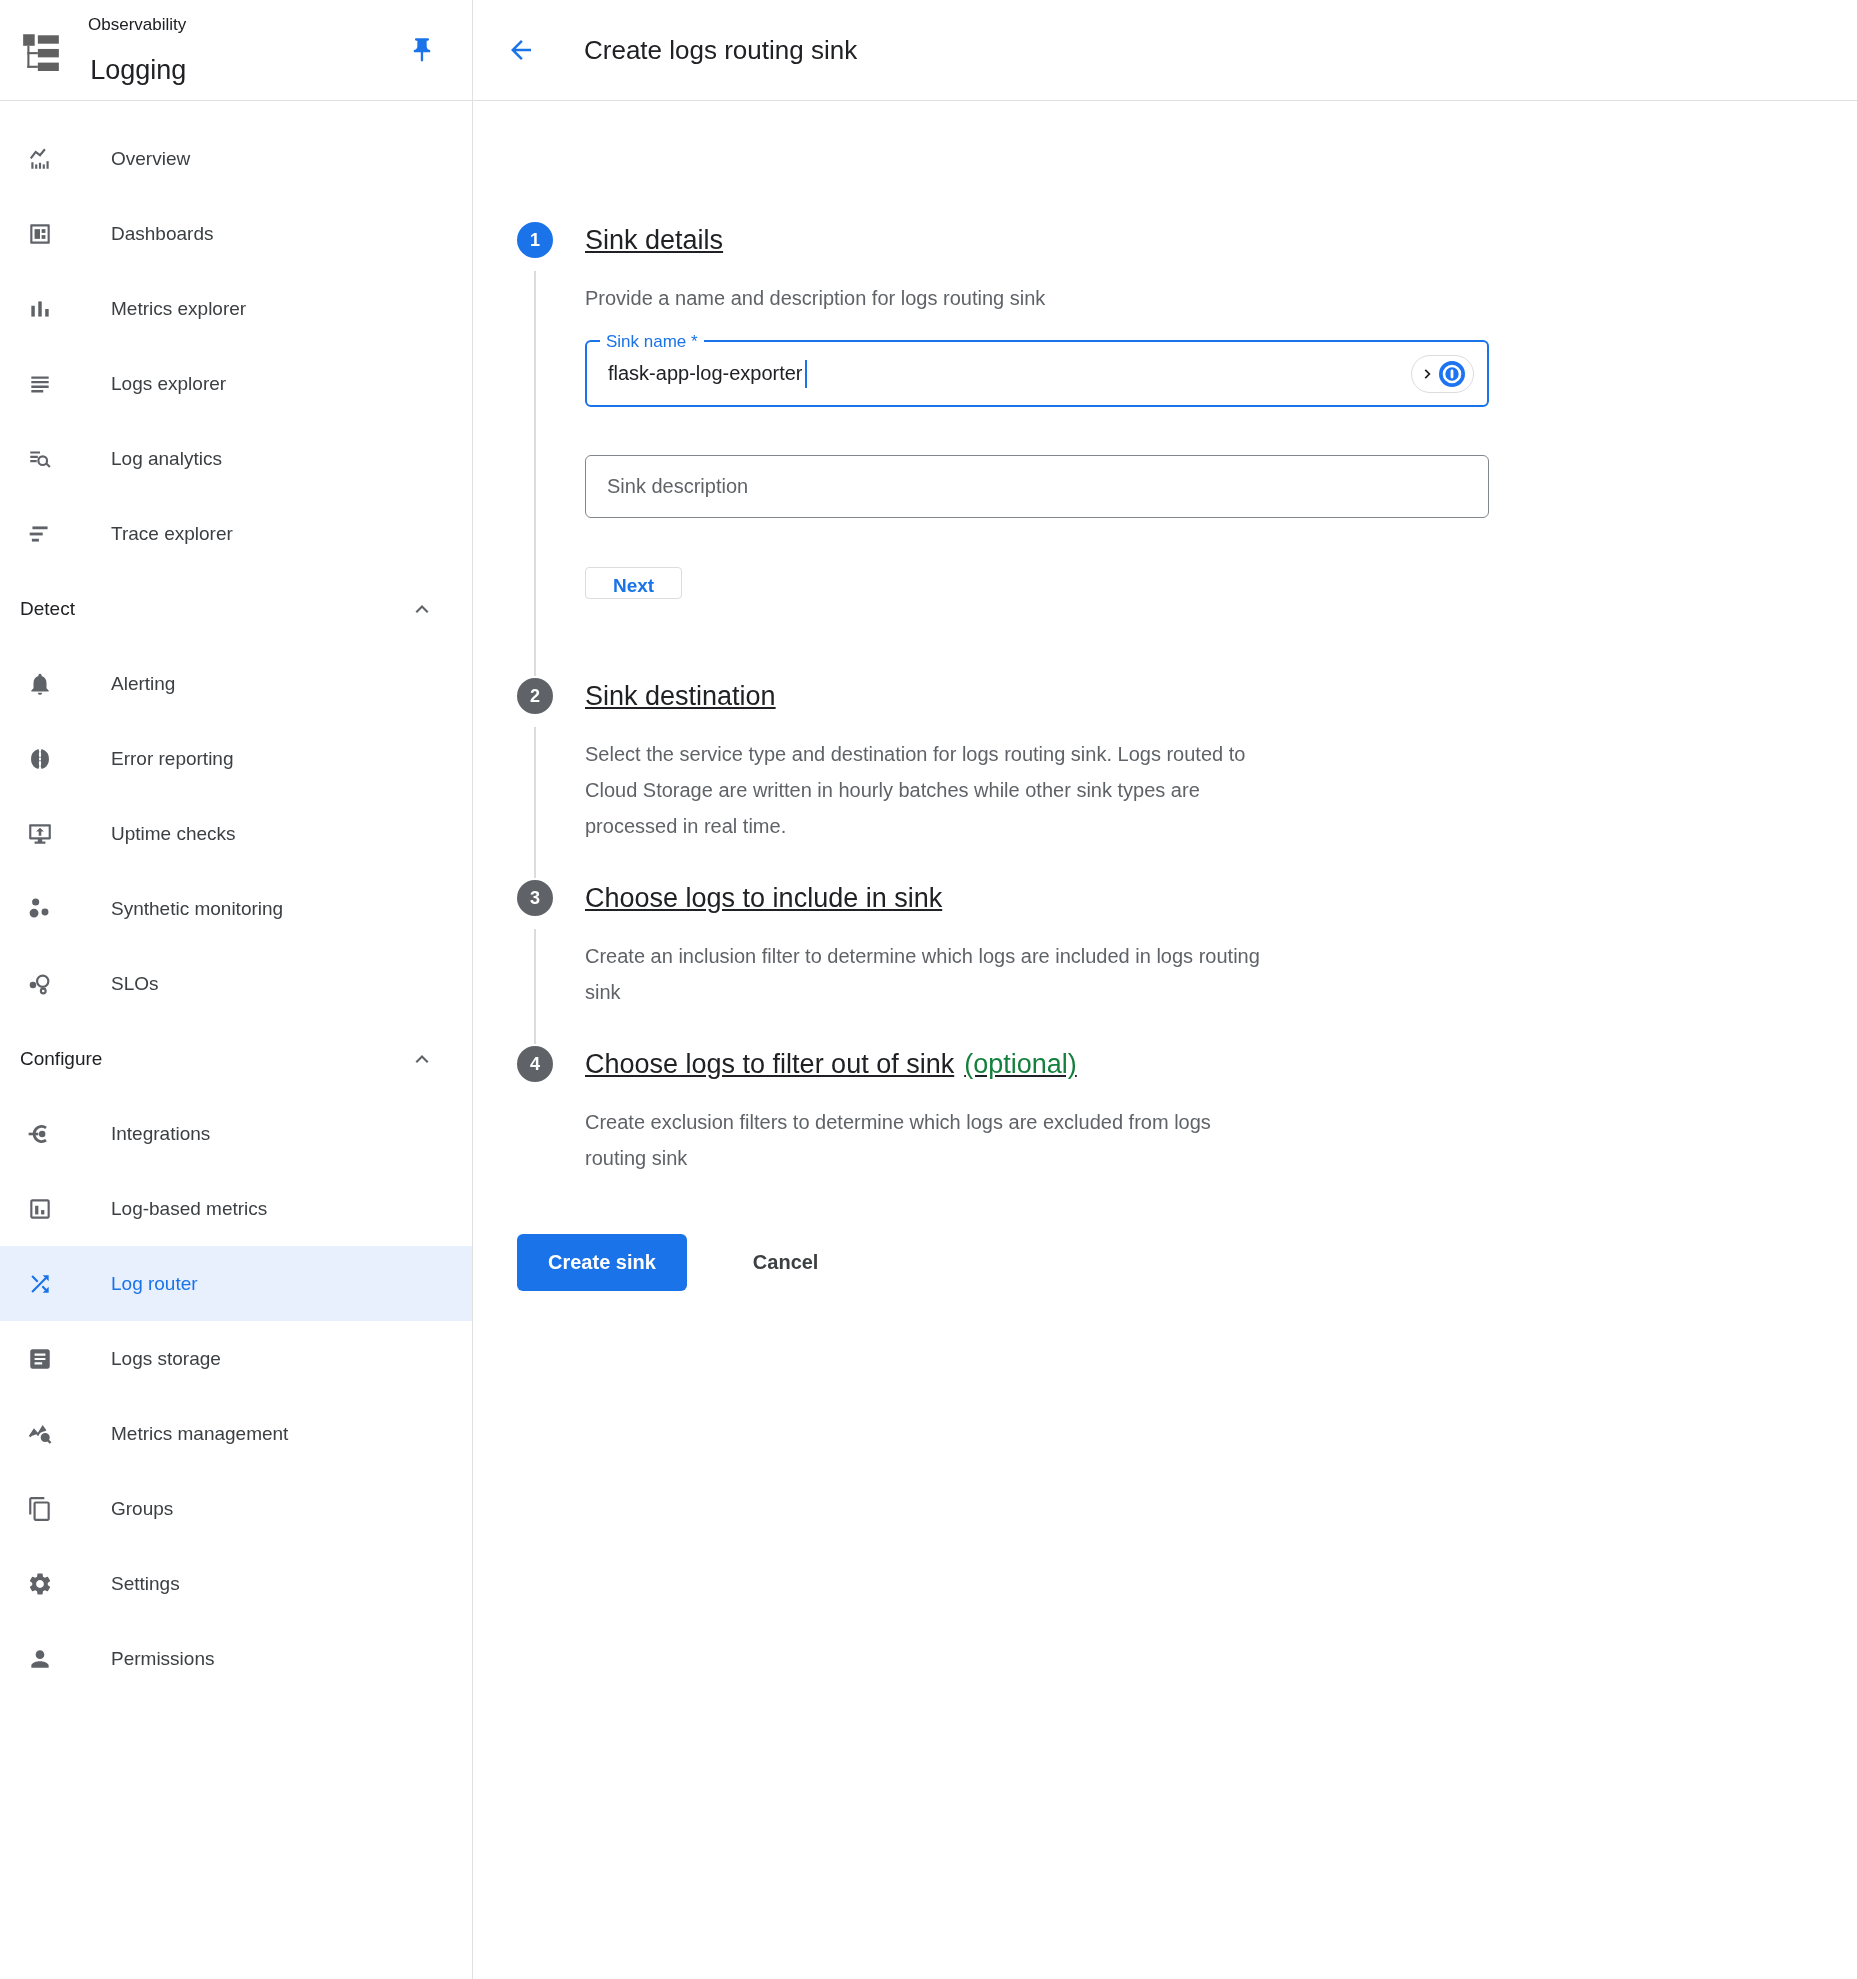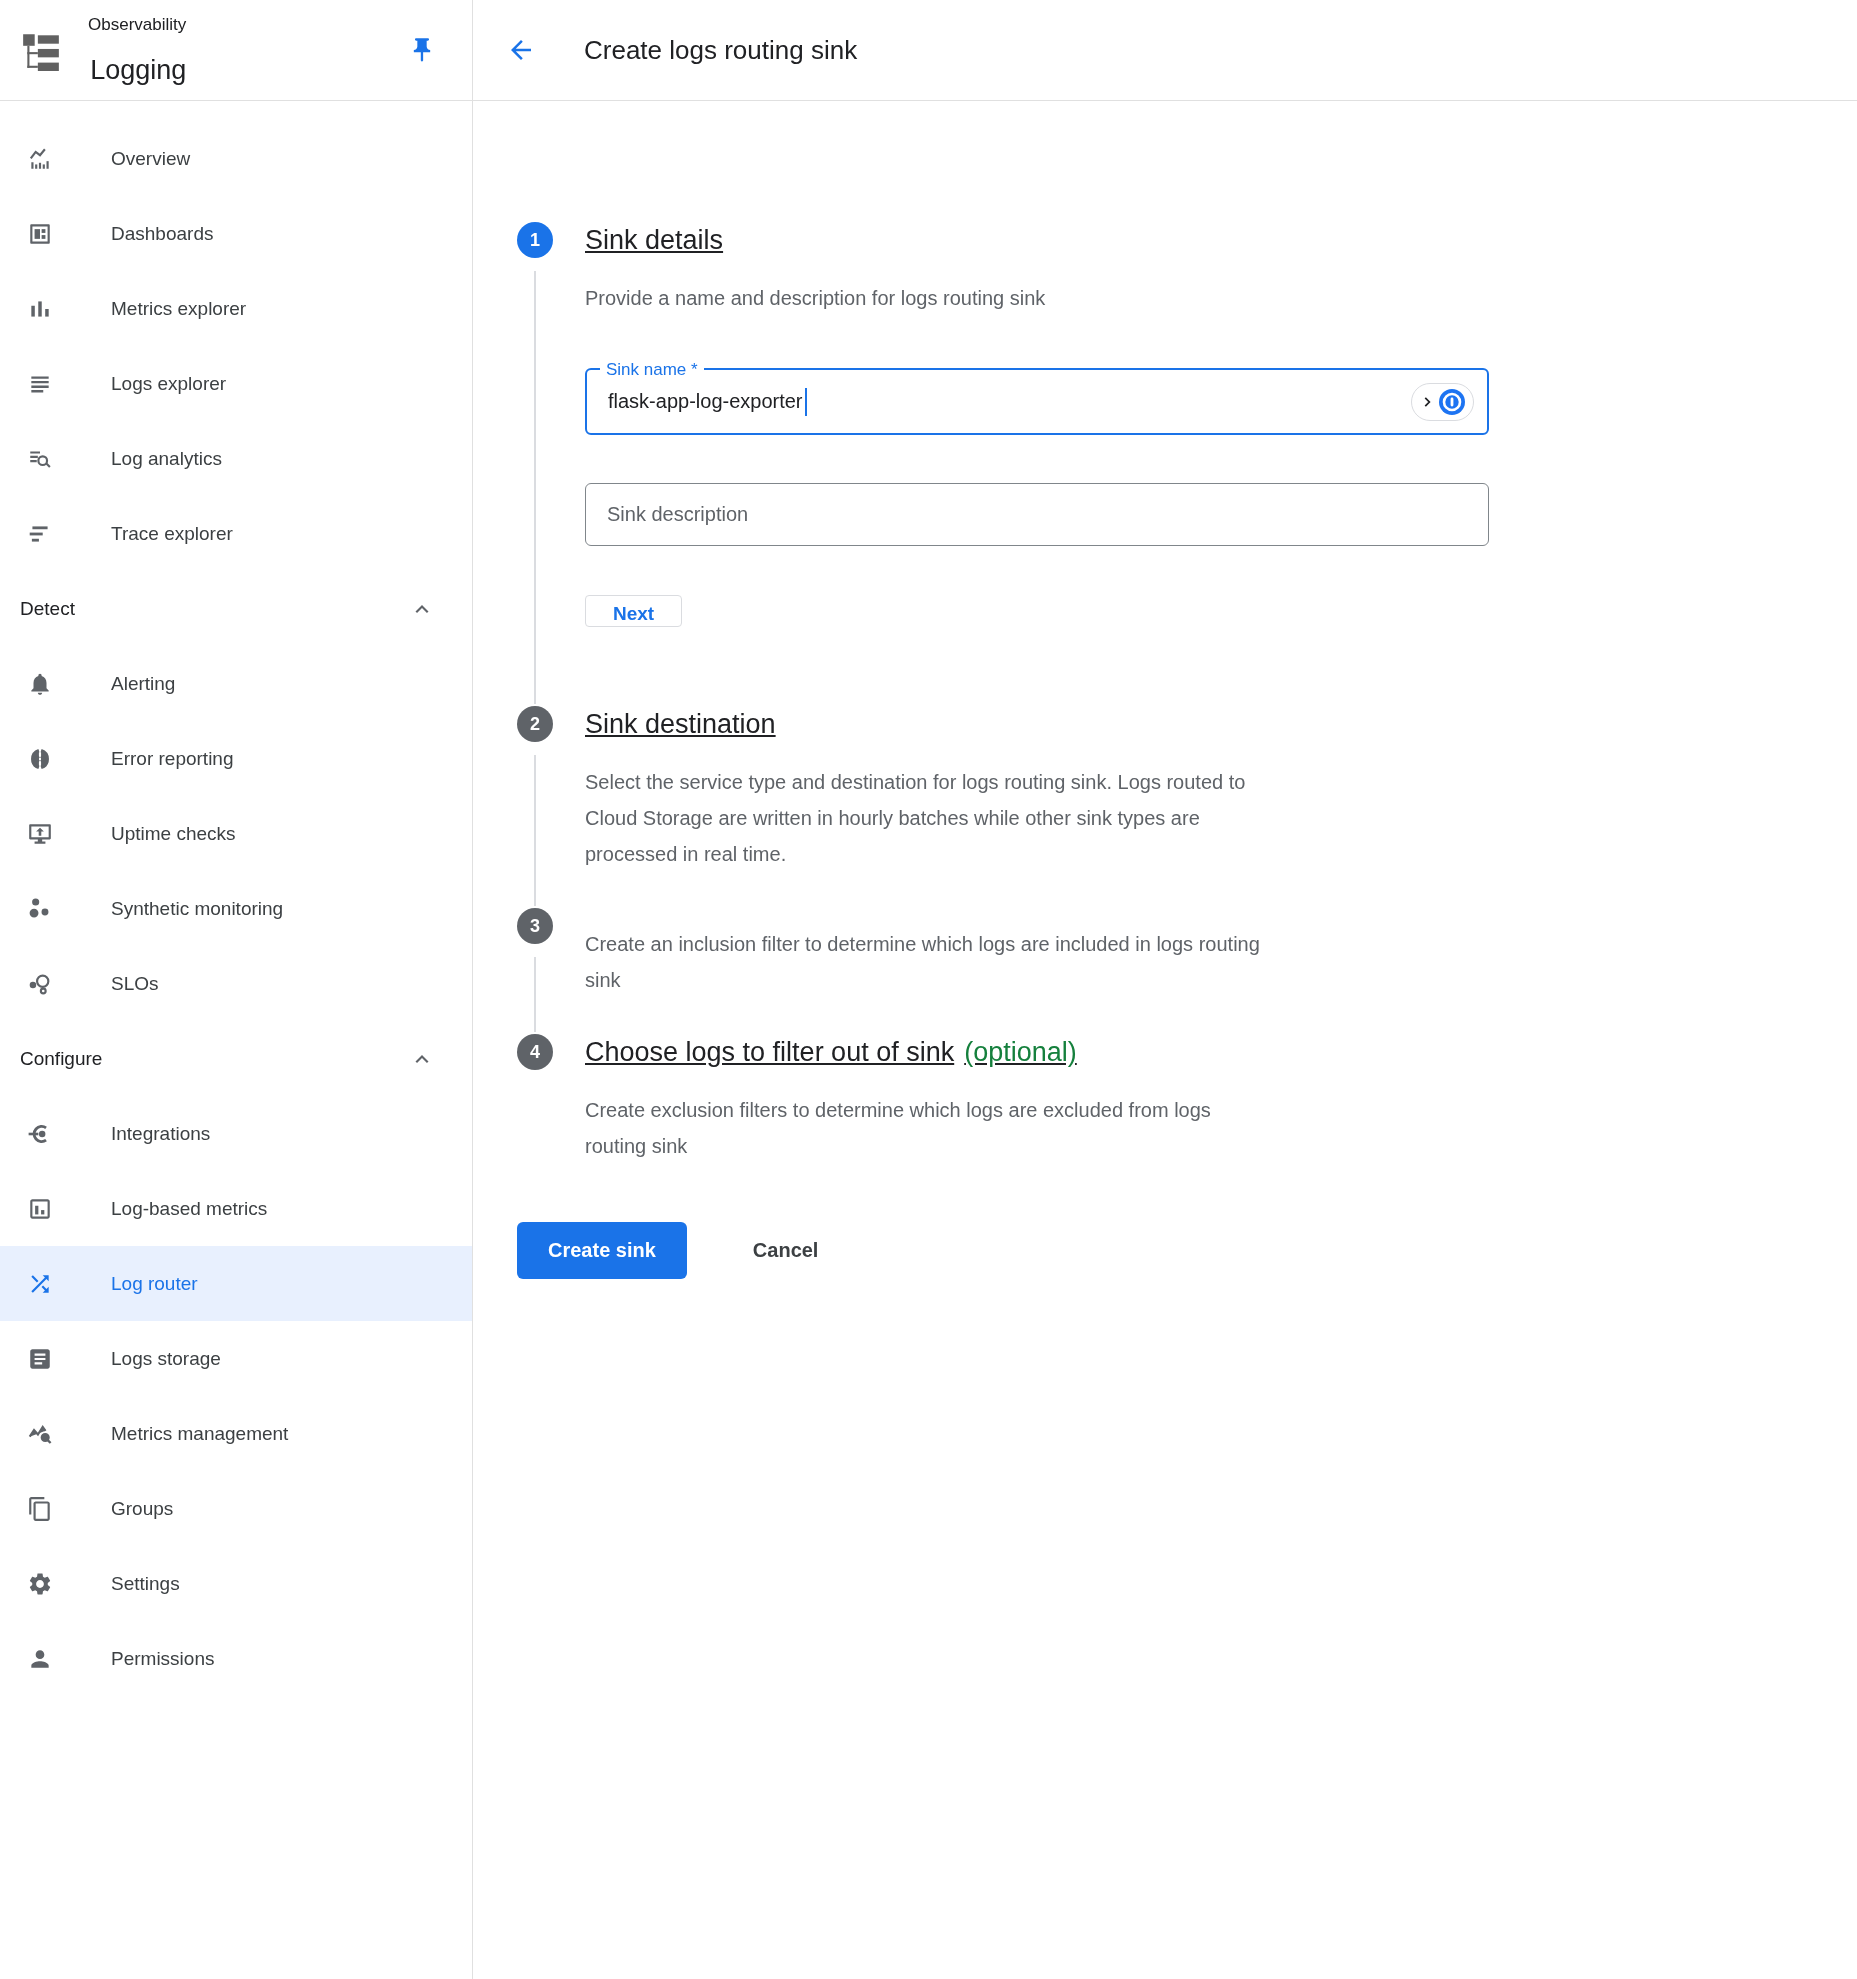--- a/index.html
+++ b/index.html
@@ -51,7 +51,7 @@
   .pad-xl { padding-bottom:77px; } .pad-md { padding-bottom:34px; } .pad-sm { padding-bottom:28px; }
 
   
-  .field-name { position:relative; margin-top:52px; width:904px; height:67px; border:2px solid #1a73e8; border-radius:6px;
+  .field-name { position:relative; margin-top:24px; width:904px; height:67px; border:2px solid #1a73e8; border-radius:6px;
                 display:flex; align-items:center; padding:0 94px 0 21px; cursor:text; }
   .field-label { position:absolute; top:-10px; left:13px; background:#fff; padding:0 6px; font-size:17px; color:#1a73e8; white-space:nowrap; }
   .field-value { font-size:20px; color:#202124; }

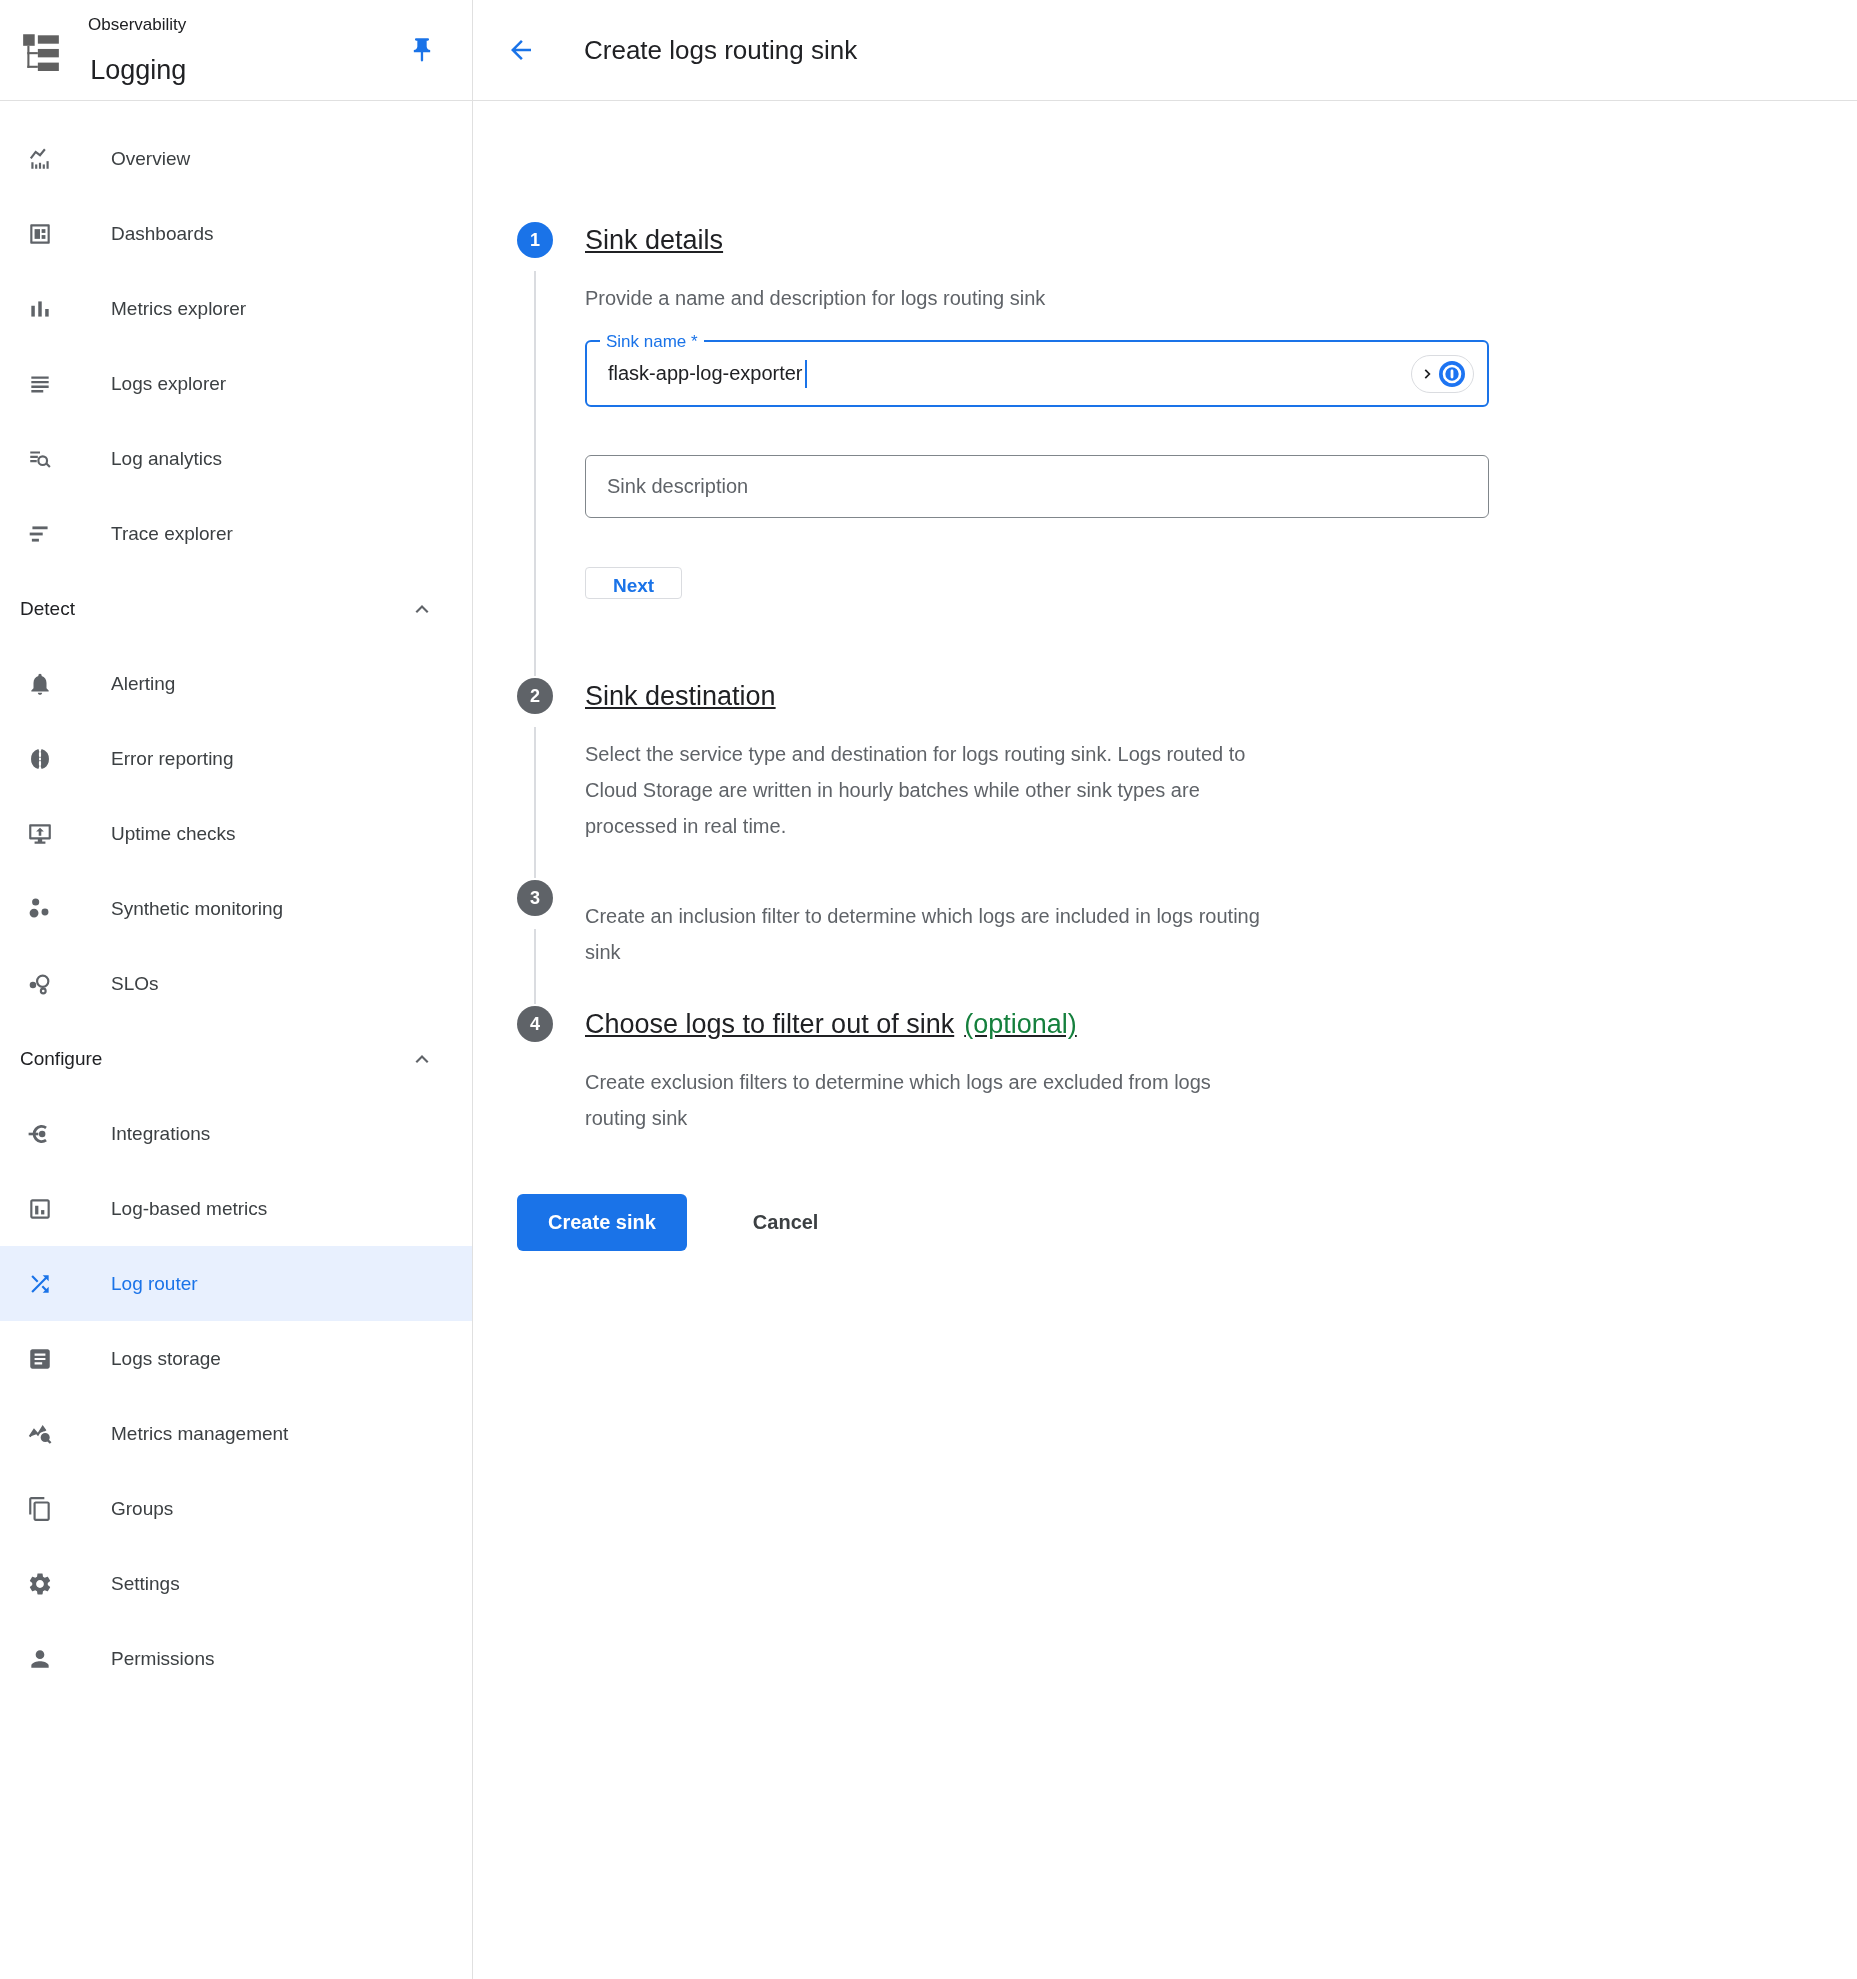--- a/index.html
+++ b/index.html
@@ -377,6 +377,7 @@
           <div class="step-line"></div>
         </div>
         <div class="step-body pad-md">
+          <div class="step-title">Choose logs to include in sink</div>
           <div class="step-desc">Create an inclusion filter to determine which logs are included in logs routing
 sink</div>
         </div>

